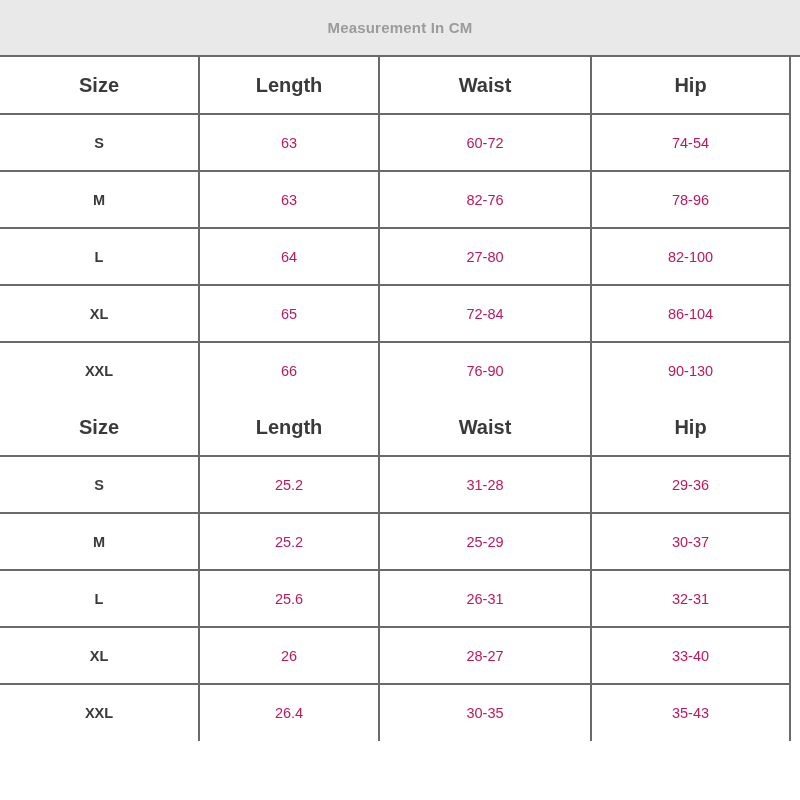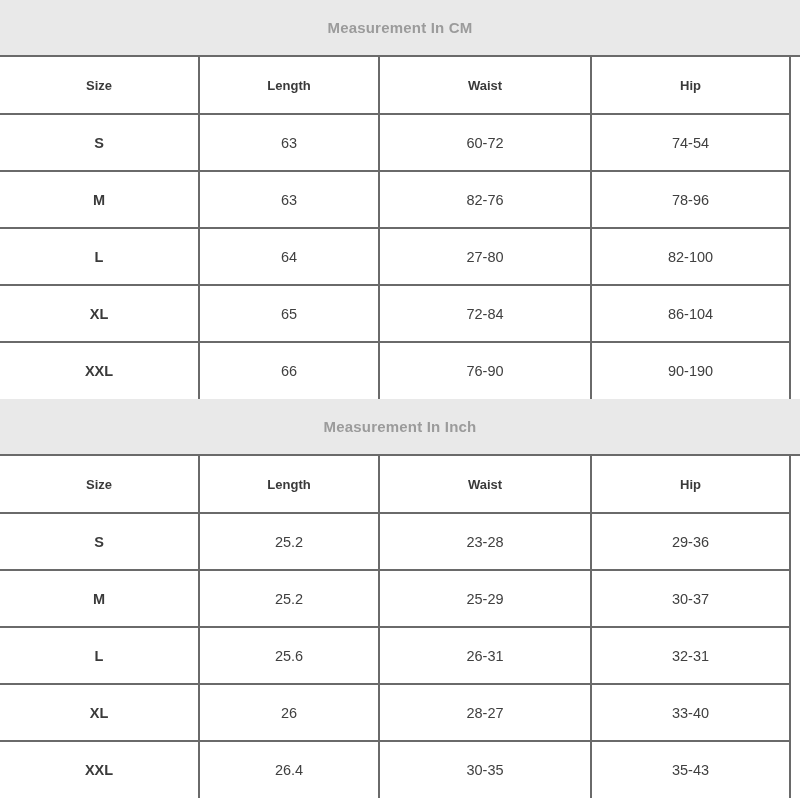--- a/index.html
+++ b/index.html
@@ -63,7 +63,7 @@
     padding: 0;
   }
   .size-table th {
-    font-size: 13px;
+    font-size: 20px;
     font-weight: bold;
     color: #3a3a3a;
   }

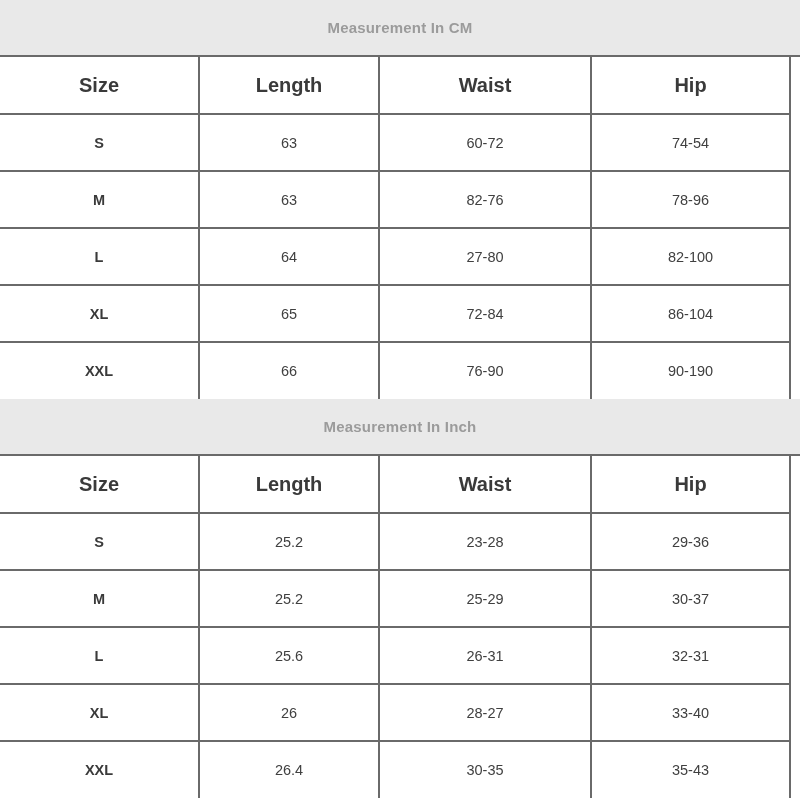--- a/index.html
+++ b/index.html
@@ -70,7 +70,7 @@
   .size-table td.val {
     font-size: 14.5px;
     font-weight: normal;
-    color: #404040;
+    color: #be185d;
   }
   .size-table td.sizecell {
     font-size: 14.5px;

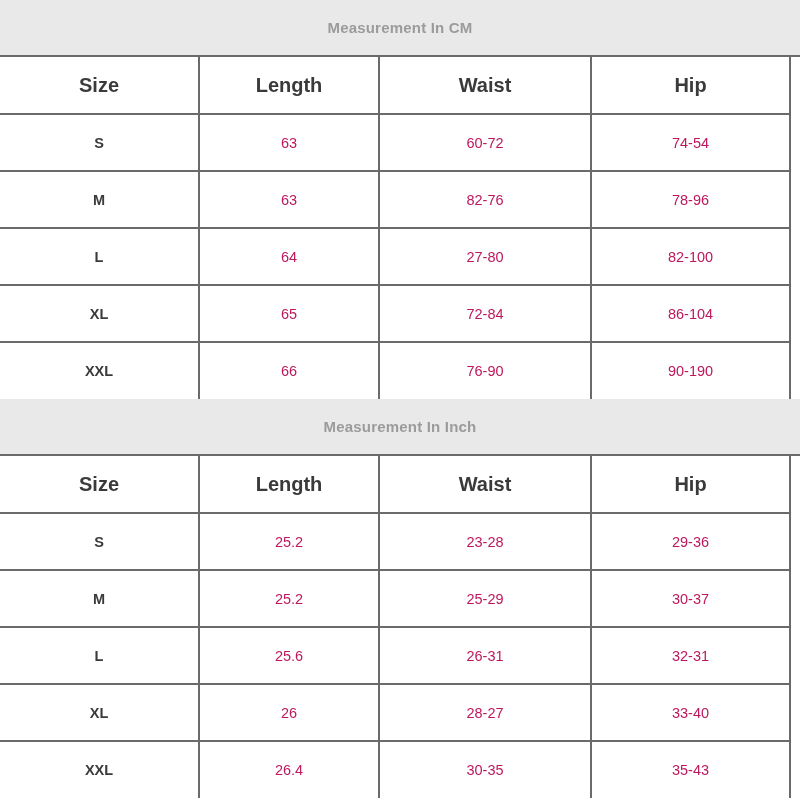--- a/index.html
+++ b/index.html
@@ -143,7 +143,7 @@
           <td class="sizecell">XXL</td>
           <td class="val">66</td>
           <td class="val">76-90</td>
-          <td class="val">90-190</td>
+          <td class="val">90-130</td>
         </tr>
       </tbody>
     </table>

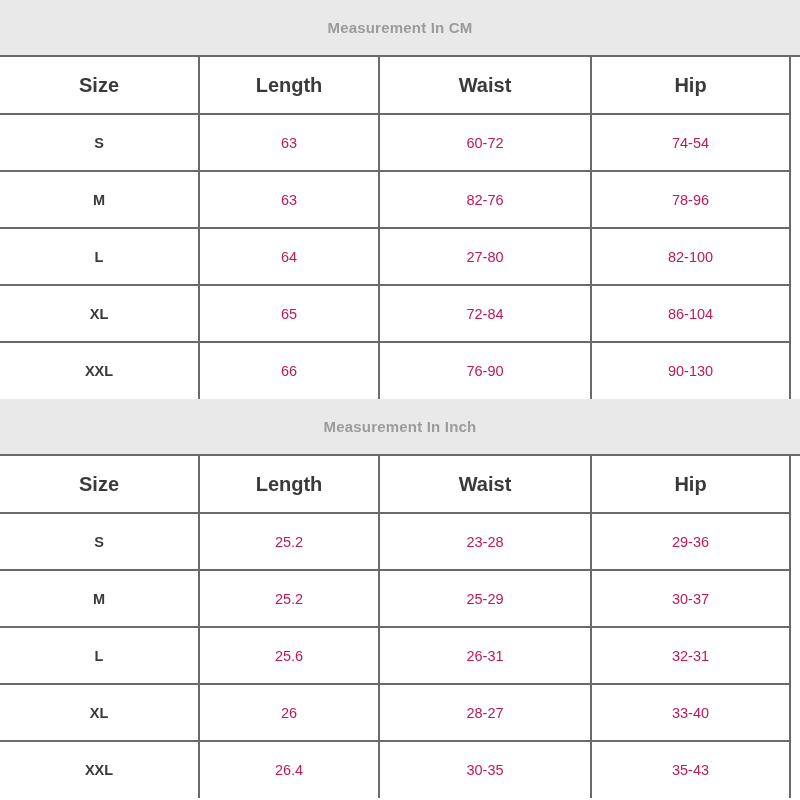--- a/index.html
+++ b/index.html
@@ -149,9 +149,6 @@
     </table>
   </div>
 
-  <div class="band">
-    <span class="band-title">Measurement In Inch</span>
-  </div>
 
   <div class="table-wrap">
     <table class="size-table">

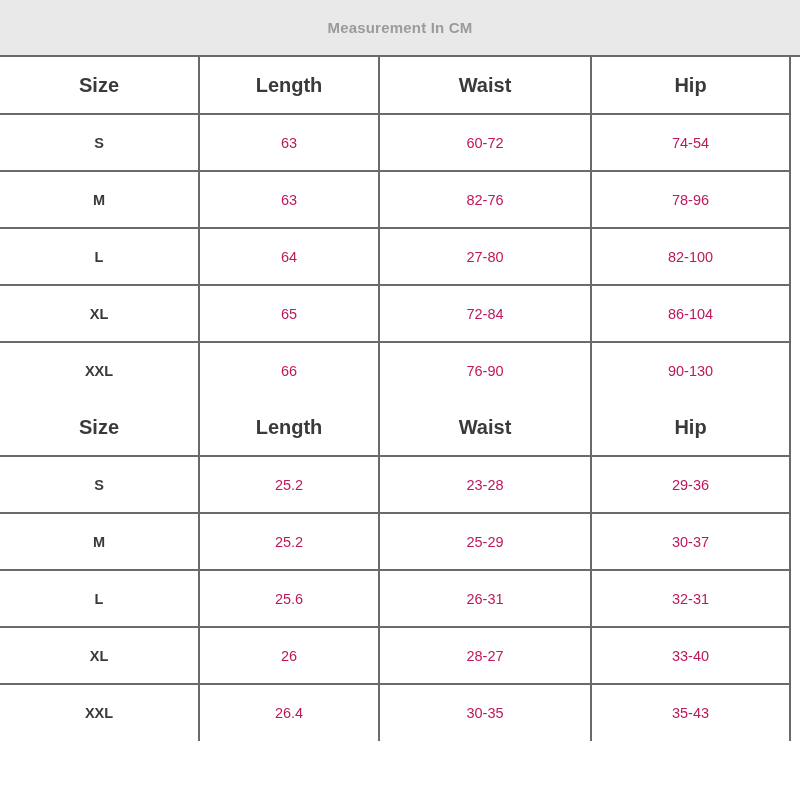--- a/index.html
+++ b/index.html
@@ -170,7 +170,7 @@
         <tr>
           <td class="sizecell">S</td>
           <td class="val">25.2</td>
-          <td class="val">23-28</td>
+          <td class="val">31-28</td>
           <td class="val">29-36</td>
         </tr>
         <tr>

